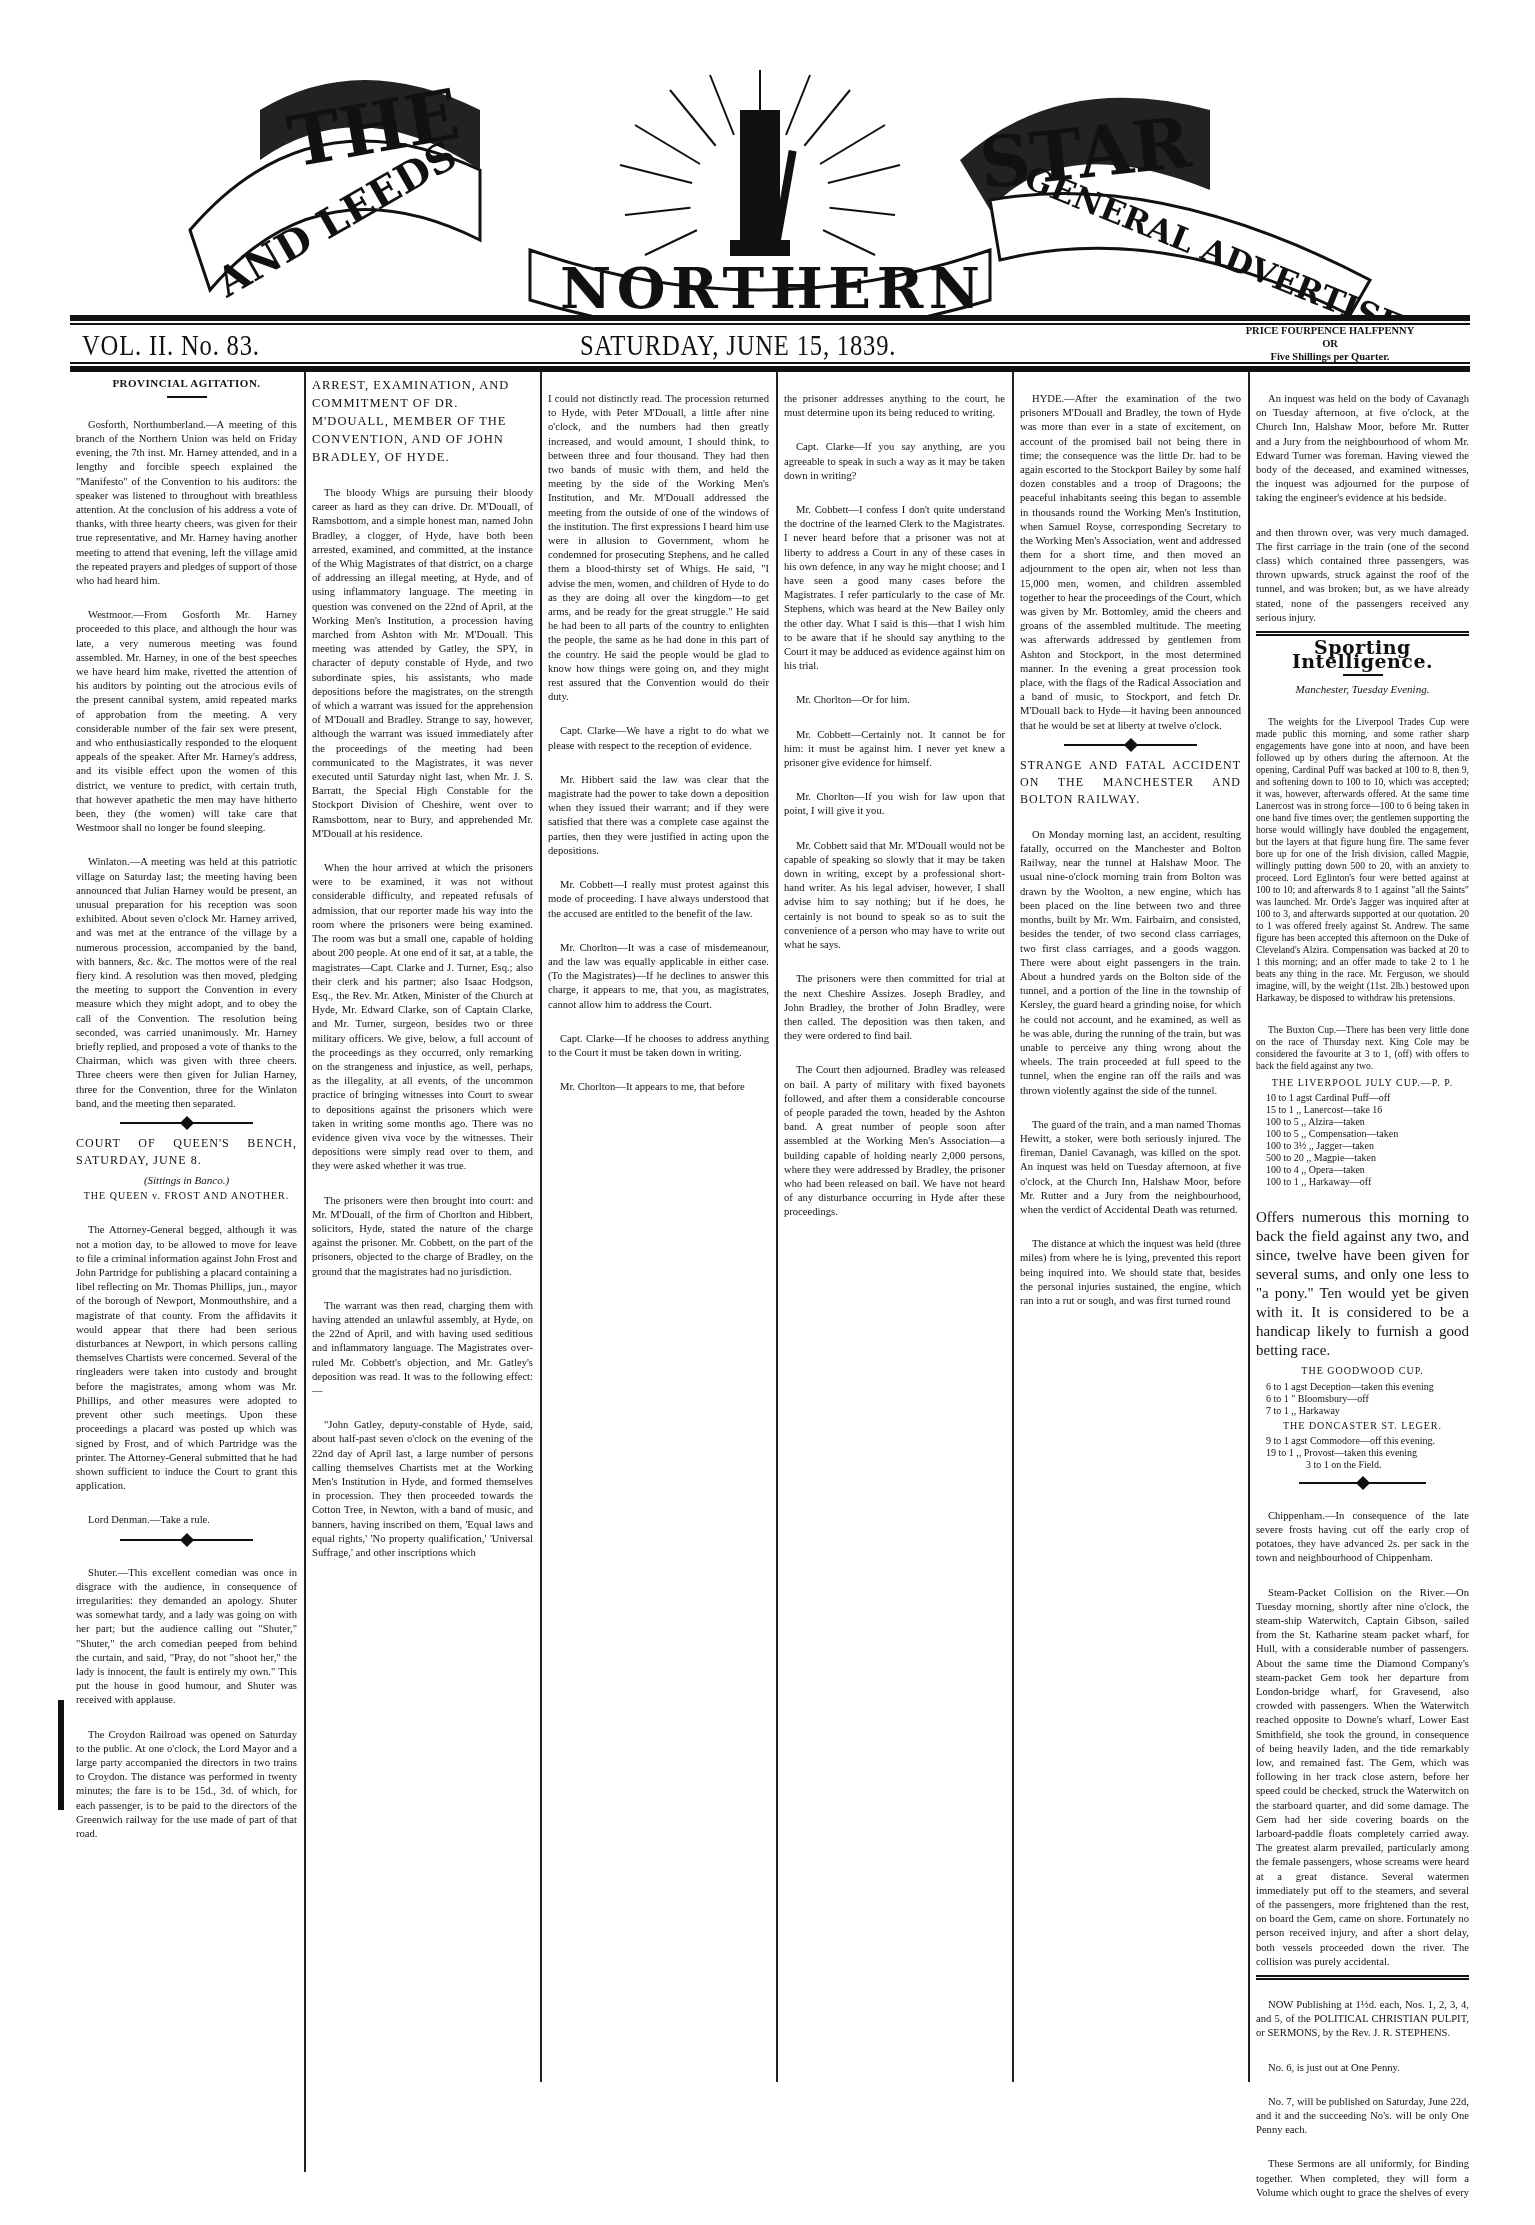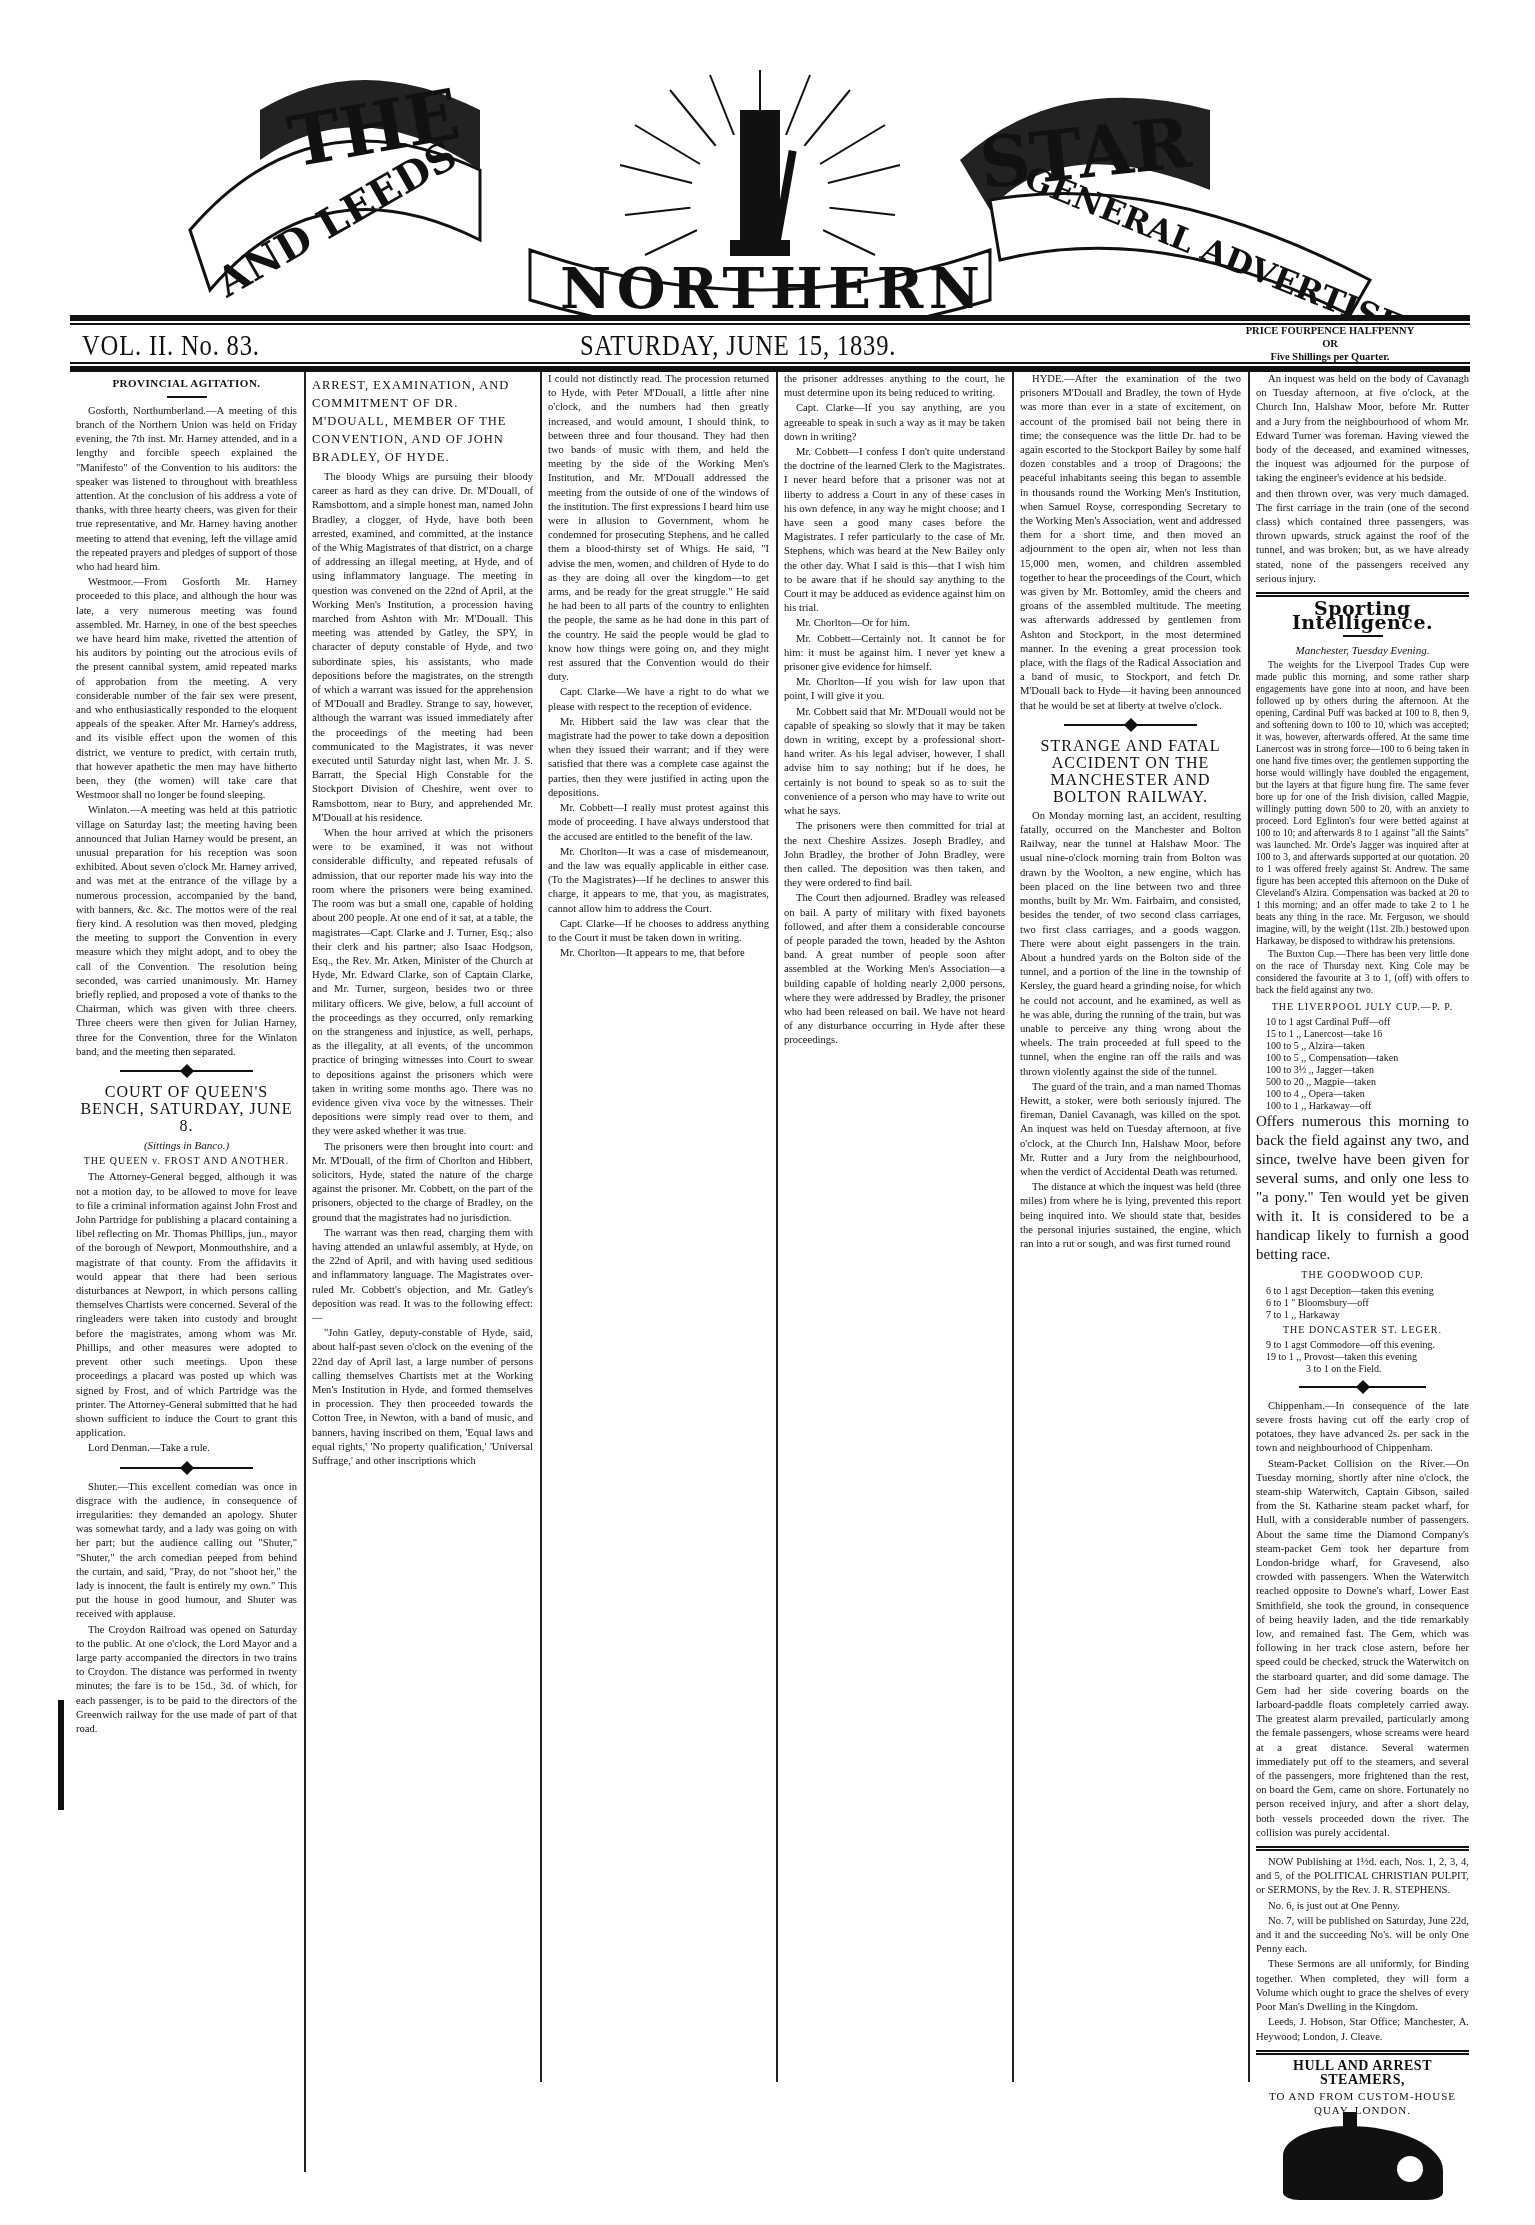--- a/index.html
+++ b/index.html
@@ -29,7 +29,7 @@
   .col.c6 { left: 1180px; width: 225px; }
   .vrule { position: absolute; top: 0; width: 1.5px; background: #222; }
 
-  .col p { text-indent: 12px; margin-bottom: 1px; }
+  .col p { text-indent: 12px; margin-bottom: 1px; margin-top: 20px; }
   .col h2 { font-size: 11px; font-weight: bold; text-align: center; letter-spacing: 0.5px; margin: 4px 0 6px; }
   .col h3 { font-size: 16px; font-weight: normal; text-align: center; letter-spacing: 1px; line-height: 17px; margin: 4px 0; text-transform: uppercase; }
   .col h3.left { text-align: left; }

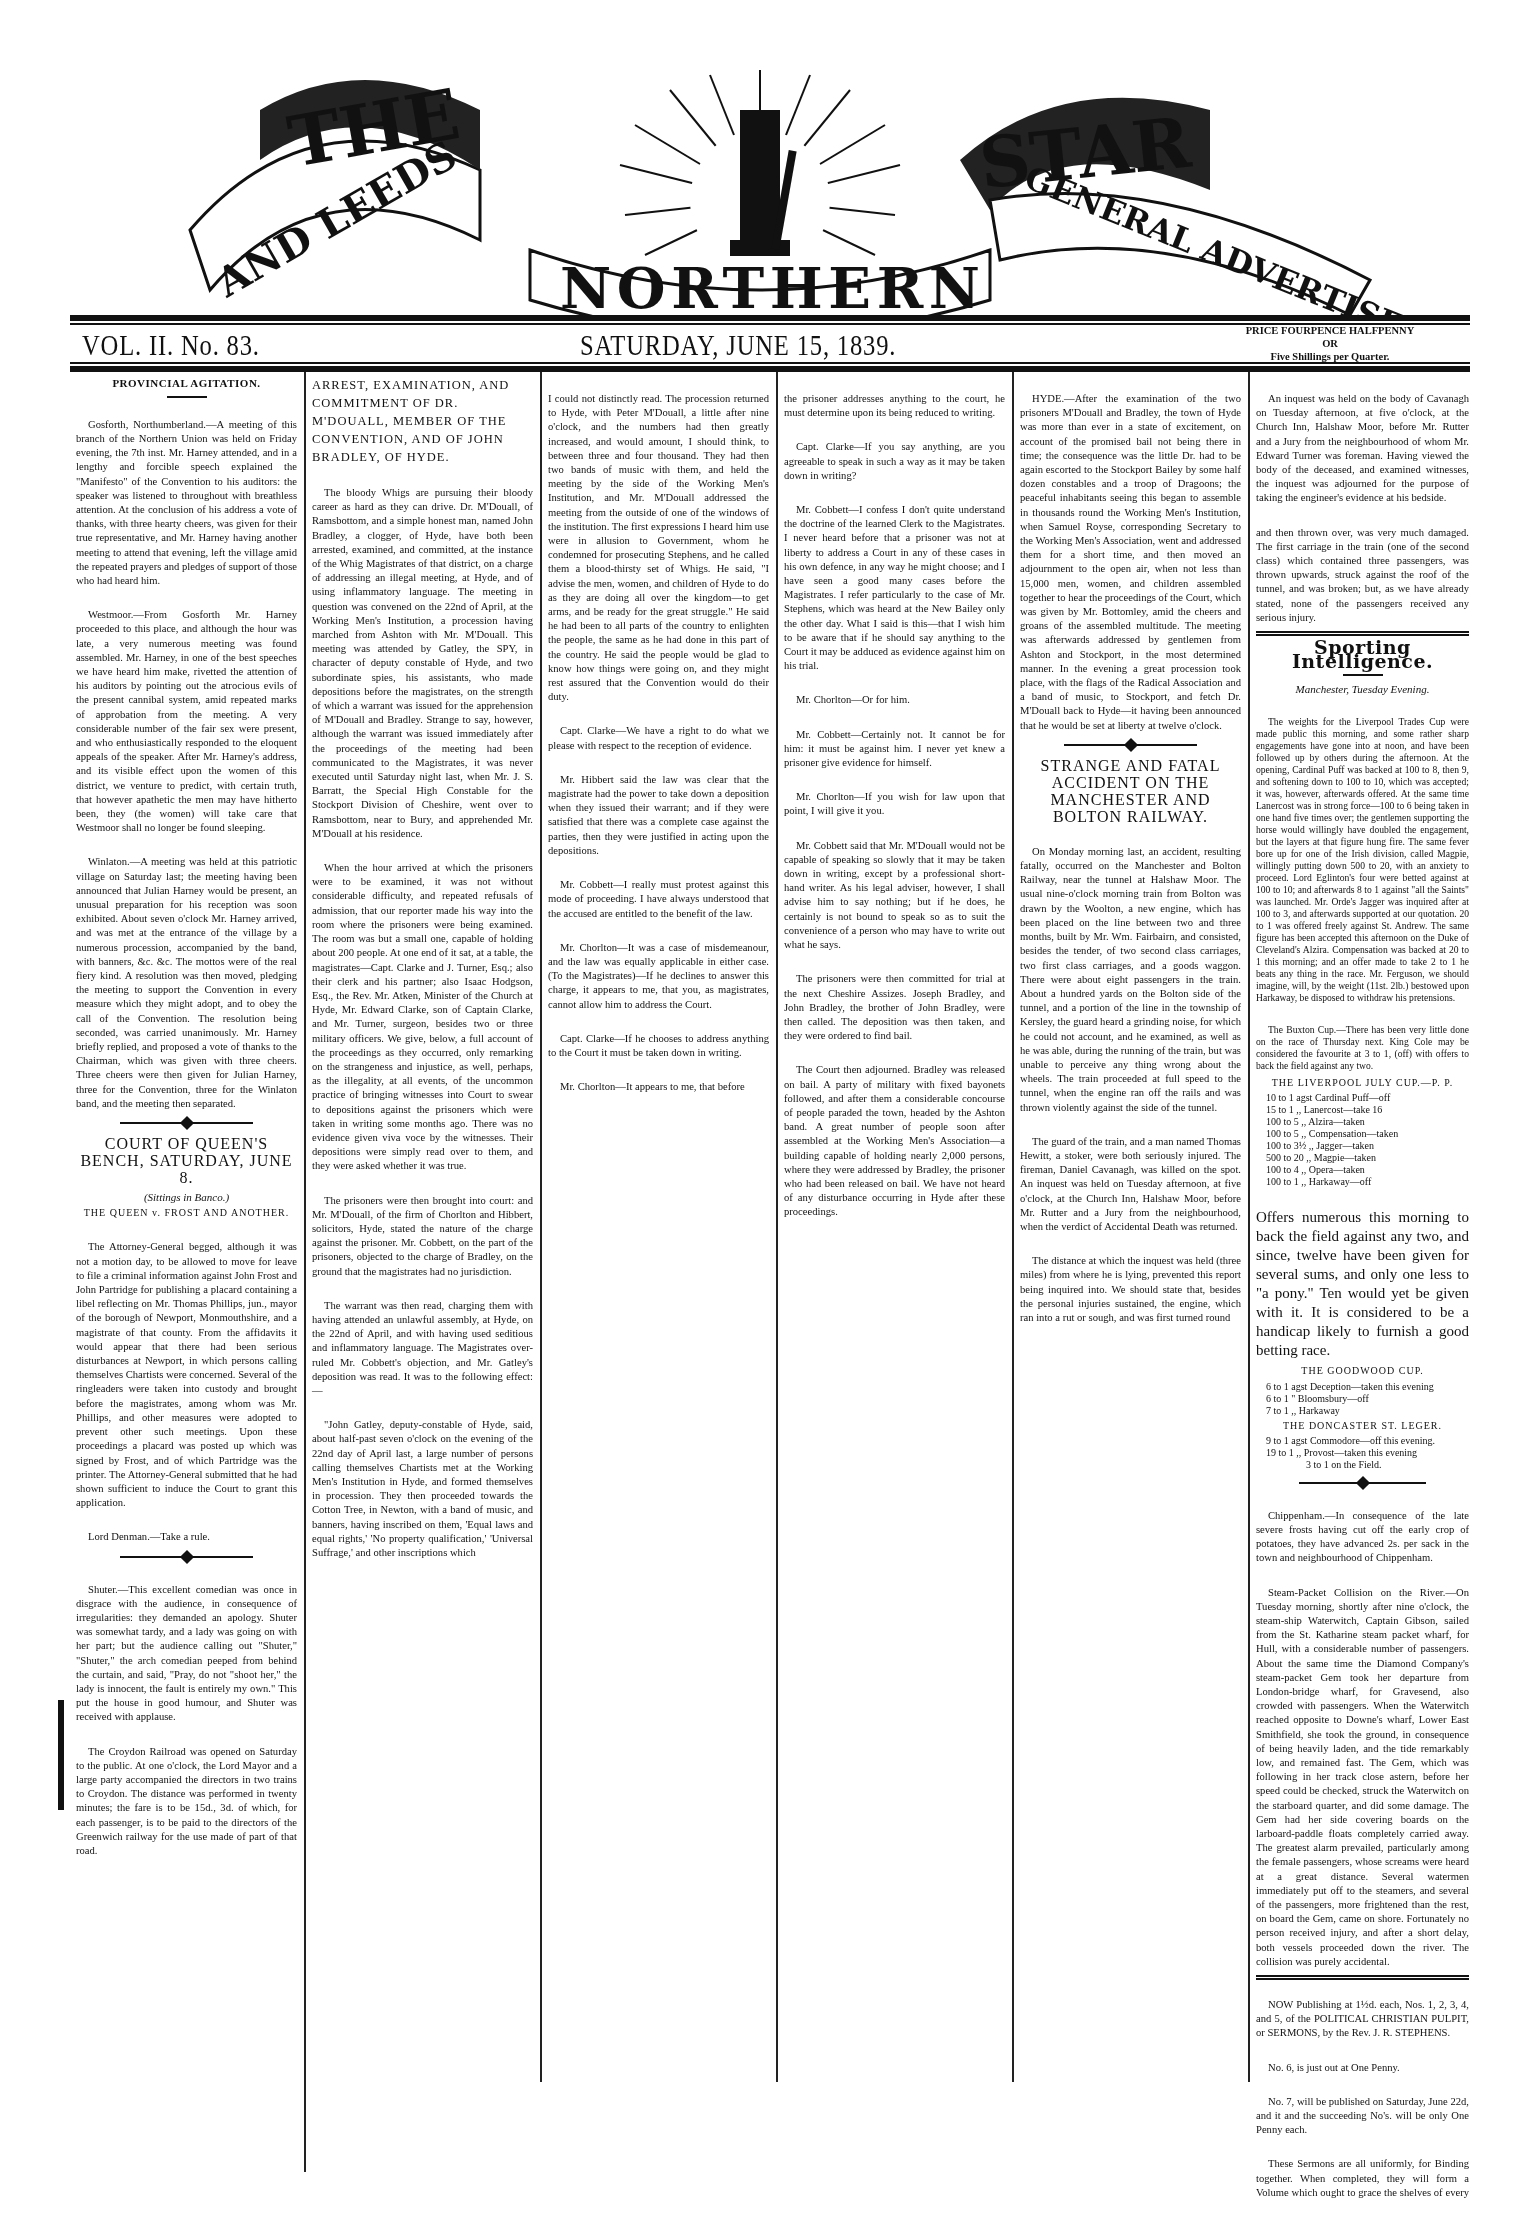--- a/index.html
+++ b/index.html
@@ -31,7 +31,7 @@
 
   .col p { text-indent: 12px; margin-bottom: 1px; margin-top: 20px; }
   .col h2 { font-size: 11px; font-weight: bold; text-align: center; letter-spacing: 0.5px; margin: 4px 0 6px; }
-  .col h3 { font-size: 16px; font-weight: normal; text-align: center; letter-spacing: 1px; line-height: 17px; margin: 4px 0; text-transform: uppercase; }
+  .col h3 { font-size: 12px; font-weight: normal; letter-spacing: 1px; line-height: 17px; margin: 4px 0; text-transform: uppercase; }
   .col h3.left { text-align: left; }
   .col .sub { text-align: center; font-size: 11px; margin: 2px 0; }
   .col .ital { font-style: italic; }

